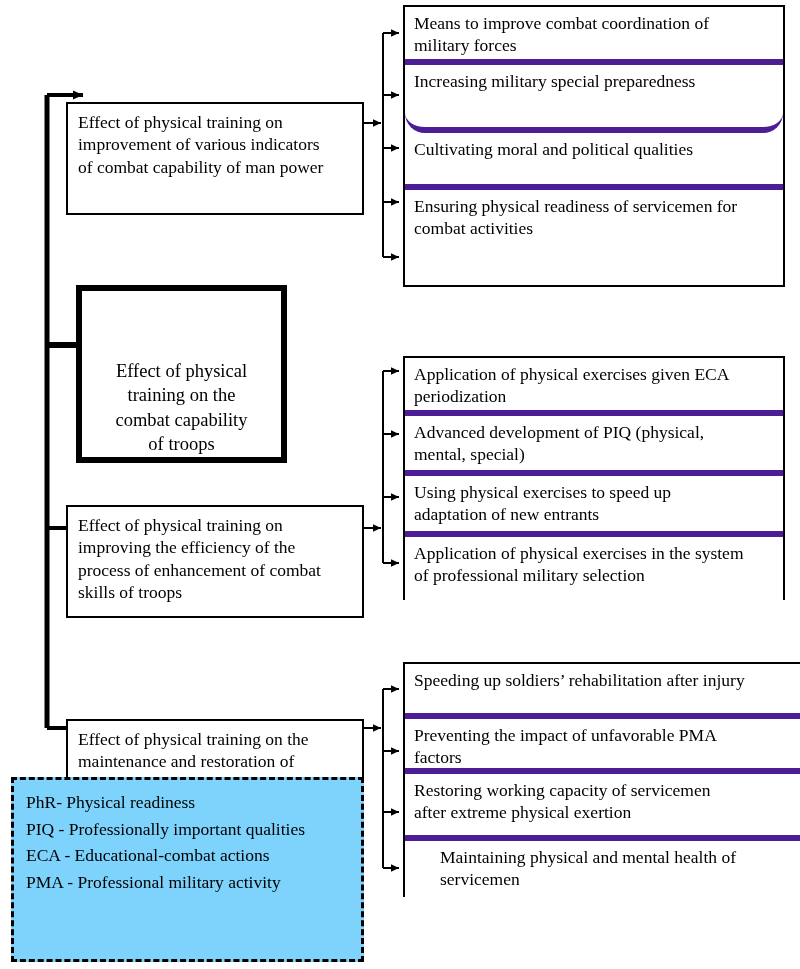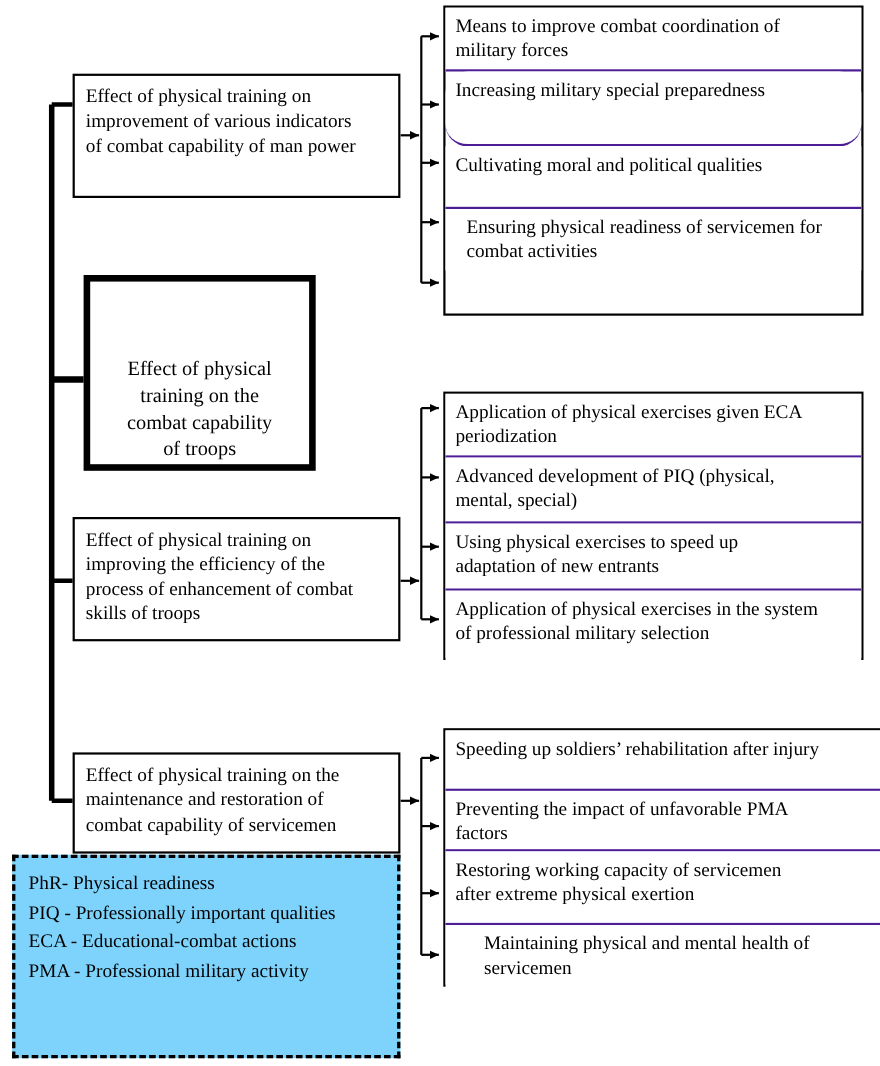--- a/index.html
+++ b/index.html
@@ -63,7 +63,7 @@
   }
   .leaf {
     box-sizing: border-box;
-    border-bottom: 2px solid #4c1d95;
+    border-bottom: 6px solid #4c1d95;
     background: #ffffff;
     overflow: hidden;
   }

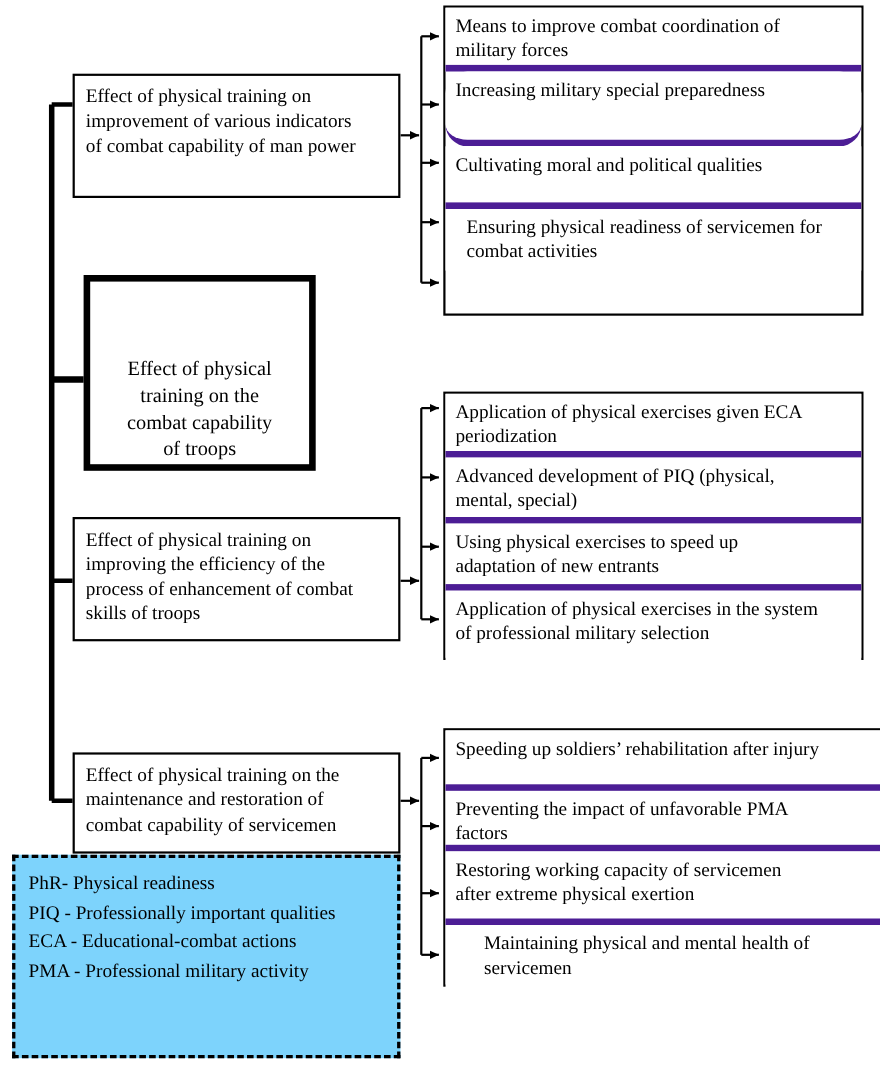--- a/index.html
+++ b/index.html
@@ -29,6 +29,7 @@
     box-sizing: border-box;
     background: #ffffff;
     border: 2px solid #000000;
+    margin-top: 35px;
   }
   .box-text {
     font-size: 17.5px;

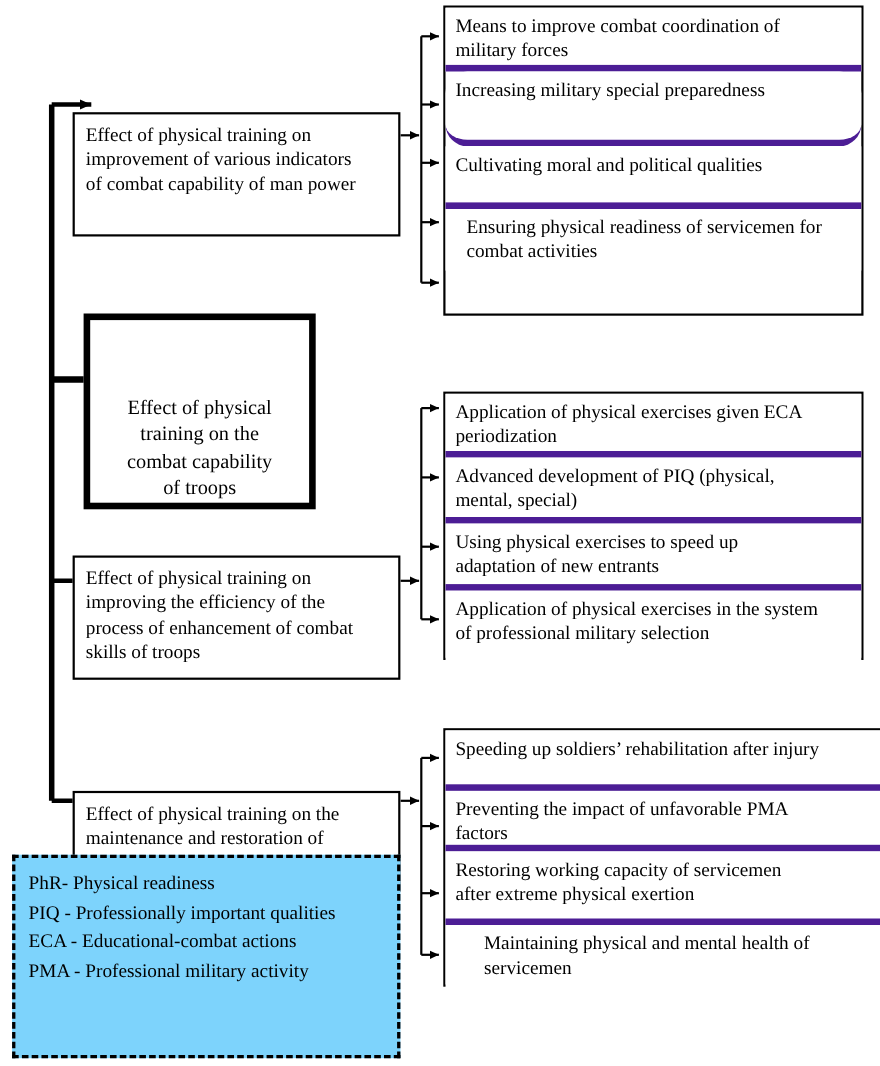--- a/index.html
+++ b/index.html
@@ -173,7 +173,7 @@
     <div class="leaf" style="height:57px;">
       <span class="box-text">Cultivating moral and political qualities</span>
     </div>
-    <div class="leaf" style="height:56px;padding-left:10px;">
+    <div class="leaf" style="height:56px;">
       <span class="box-text">Ensuring physical readiness of servicemen for
 combat activities</span>
     </div>

